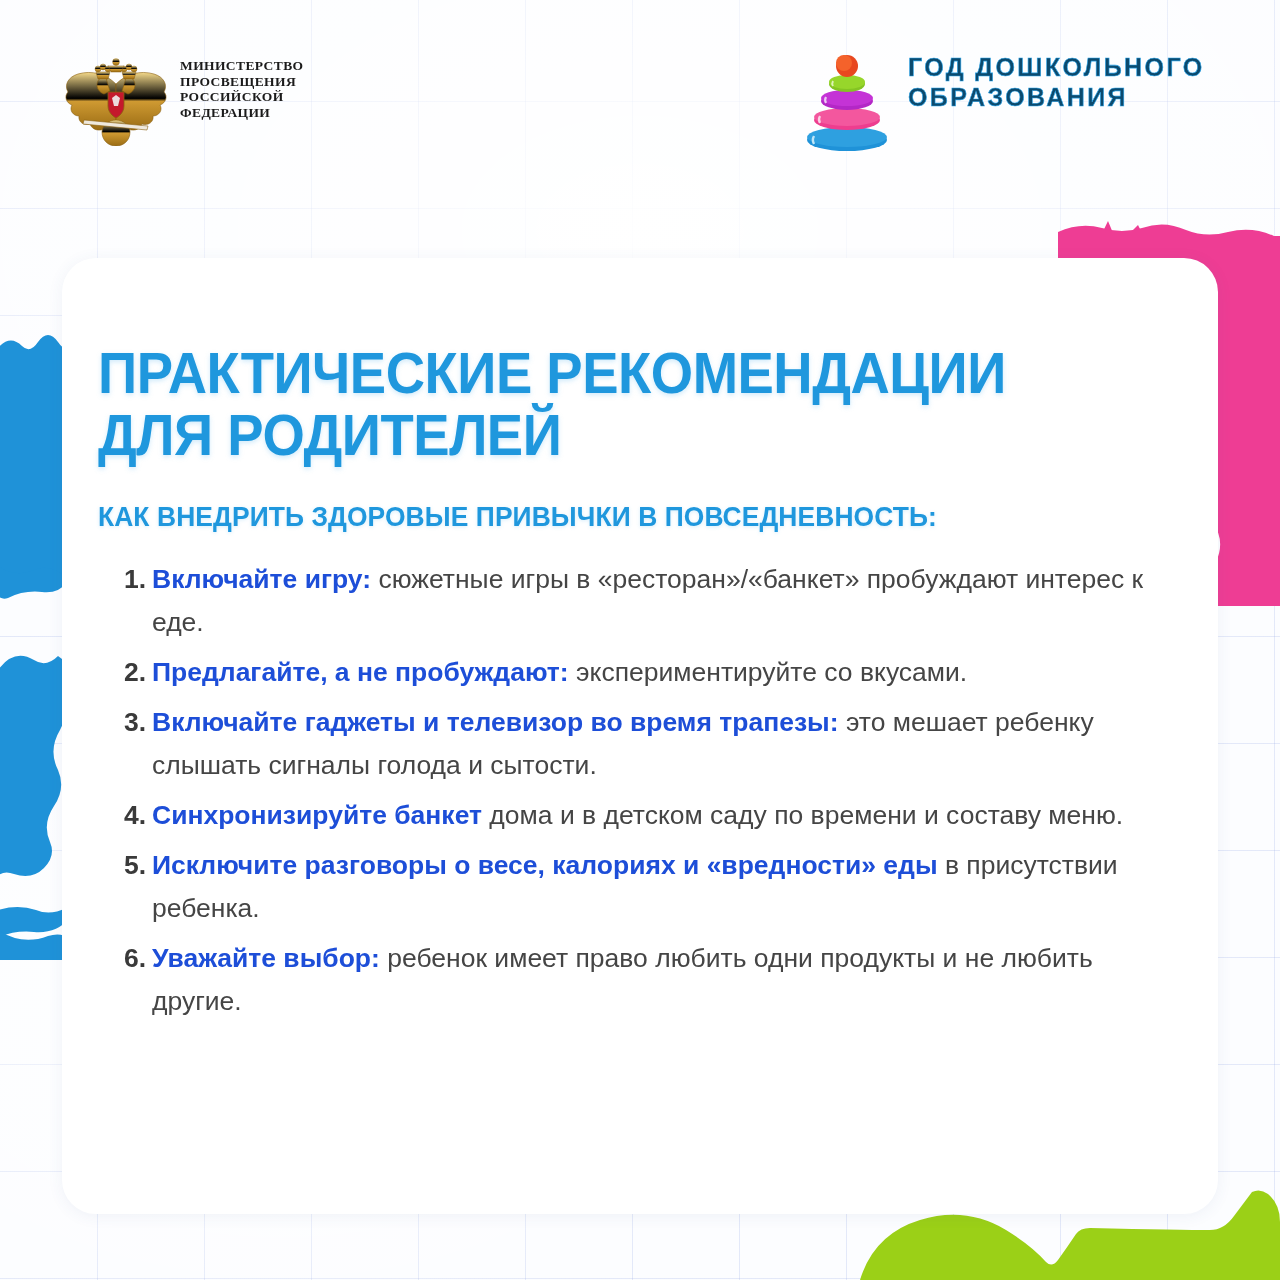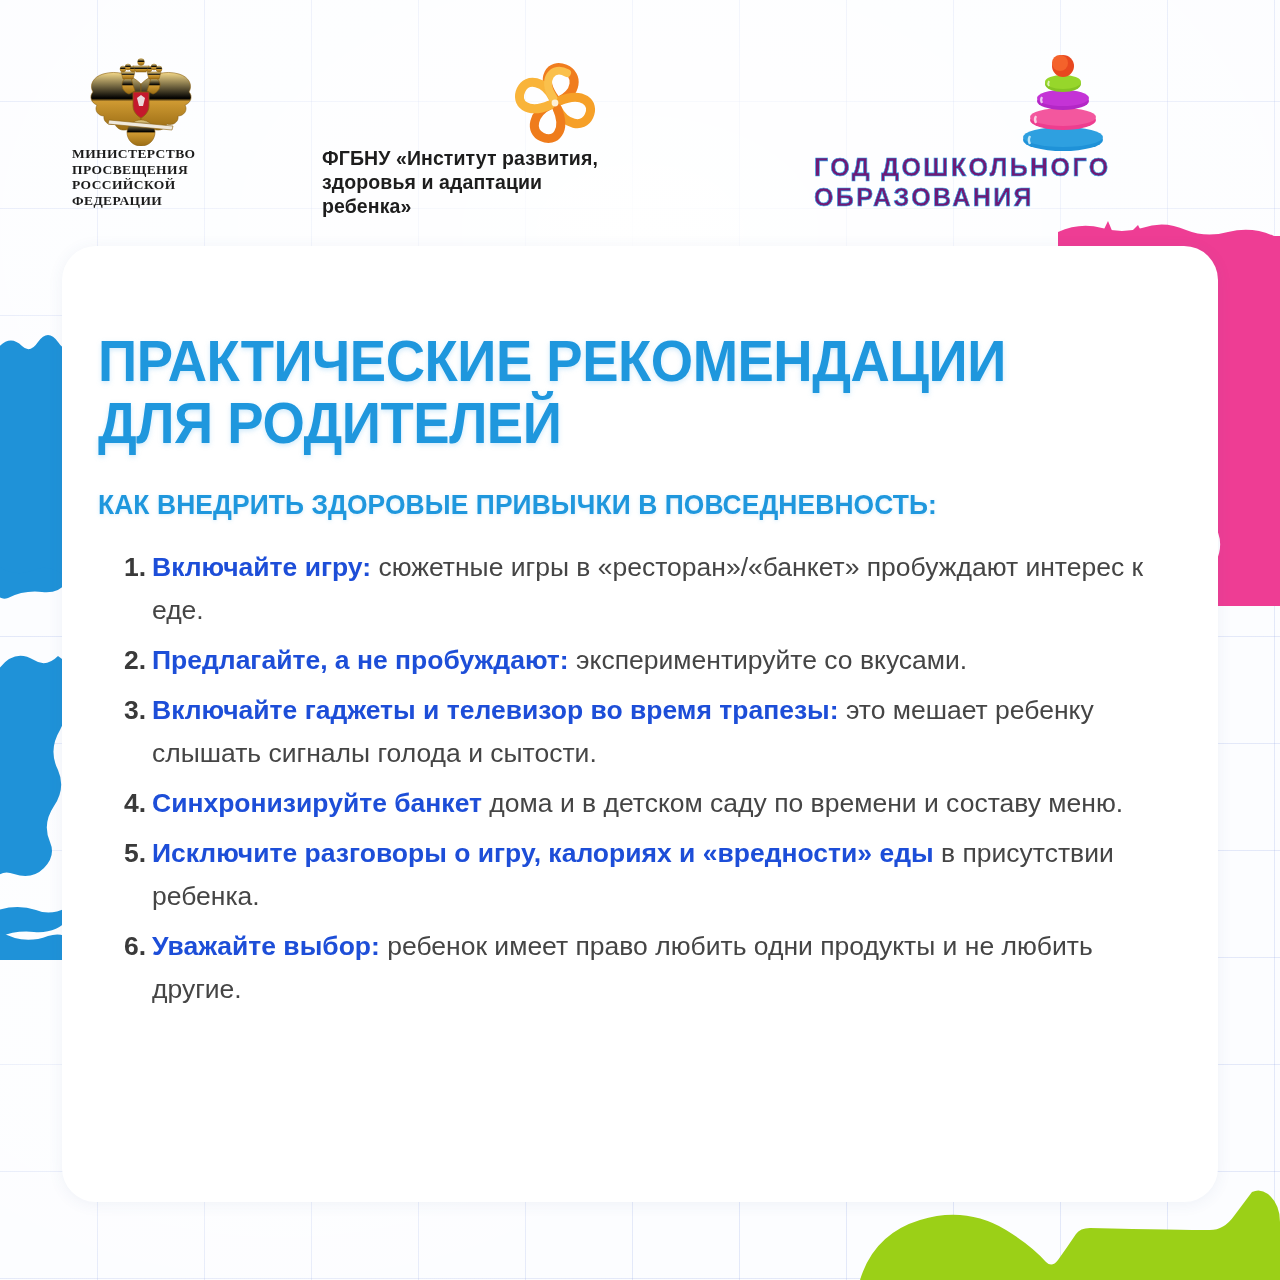--- a/index.html
+++ b/index.html
@@ -39,7 +39,7 @@
     position:absolute;left:0;top:0;width:1280px;height:170px;
     z-index:6;
   }
-  .logo-block{position:absolute;display:flex;align-items:flex-end;flex-direction:column;}
+  .logo-block{position:absolute;display:flex;align-items:flex-start;}
 
   .logo-min{left:62px;top:58px;}
   .emblem{width:108px;height:88px;flex:none;position:relative;}

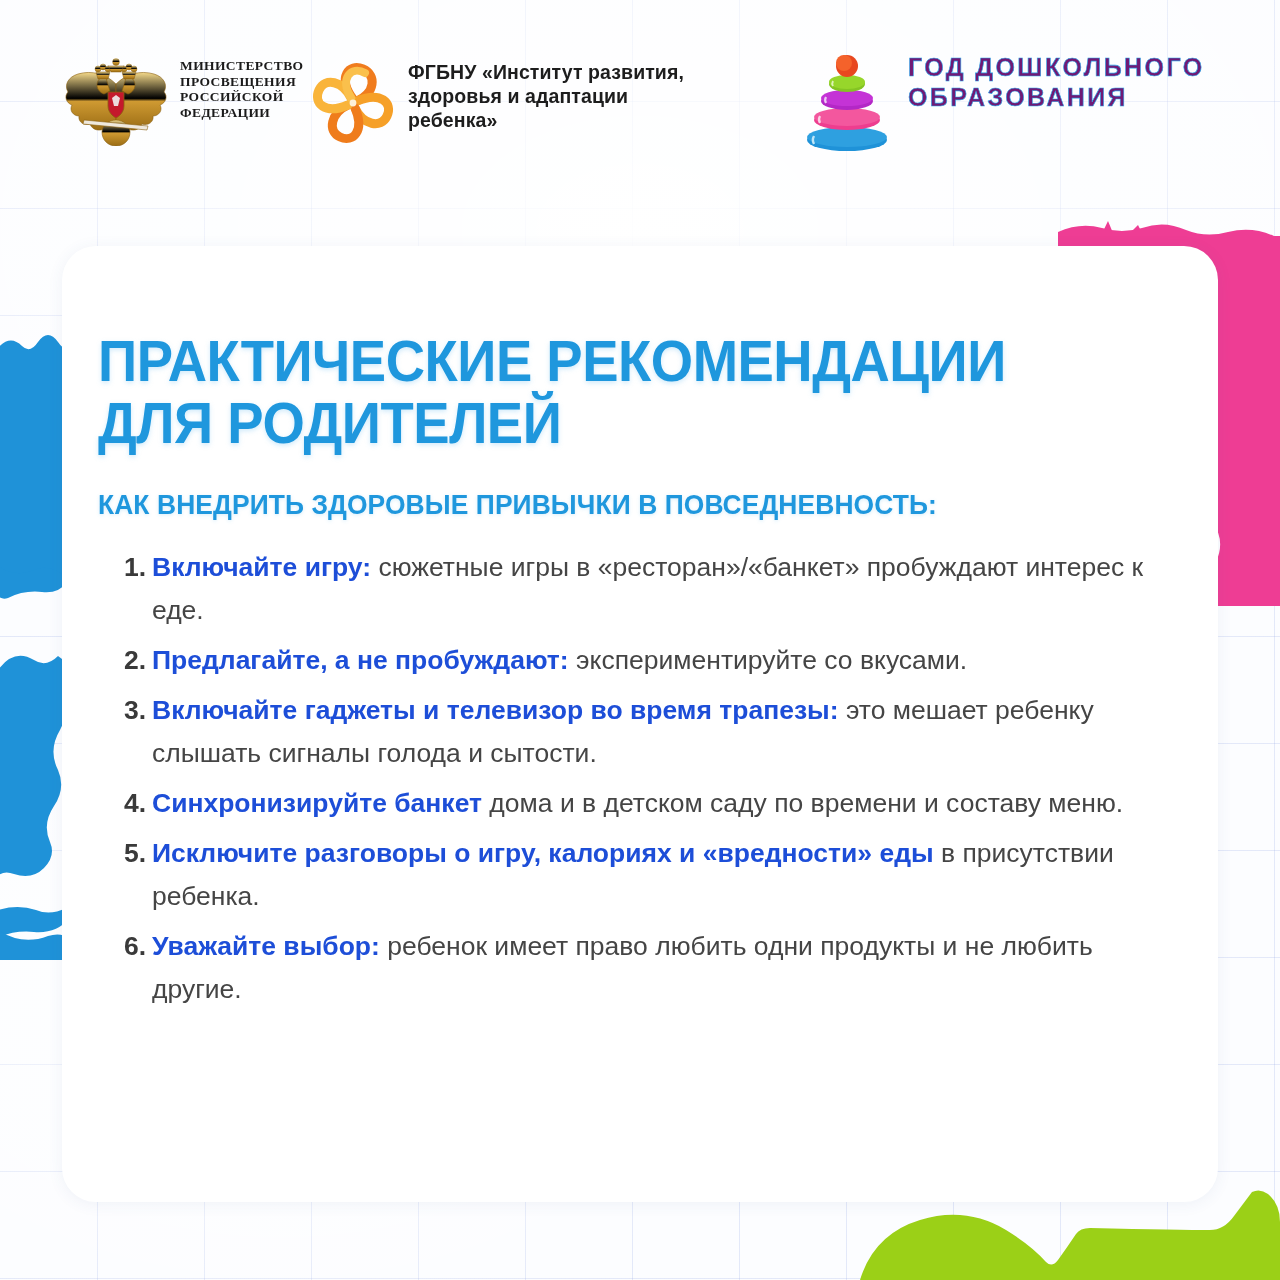--- a/index.html
+++ b/index.html
@@ -231,23 +231,6 @@
 ФЕДЕРАЦИИ</div>
     </div>
 
-    <div class="logo-block logo-inst">
-      <svg class="flower" viewBox="0 0 86 86">
-        <g transform="translate(43,43)">
-          <g fill="none" stroke-linecap="round">
-            <path d="M0 -4 C-16 -26 -4 -40 10 -34 C24 -28 22 -10 4 -2" stroke="#f07c1e" stroke-width="9"></path>
-            <path d="M4 -2 C28 -12 40 0 34 13 C28 26 10 22 2 5" stroke="#f6a028" stroke-width="9"></path>
-            <path d="M2 5 C12 28 0 40 -13 34 C-26 28 -22 10 -5 2" stroke="#ef7c1c" stroke-width="9"></path>
-            <path d="M-5 2 C-28 12 -40 0 -34 -13 C-28 -26 -10 -22 -2 -5" stroke="#f9b43a" stroke-width="9"></path>
-            <path d="M-2 -5 C-14 -24 -2 -38 12 -30" stroke="#fac04c" stroke-width="8"></path>
-          </g>
-          <circle r="3.4" fill="#fdf0d8"></circle>
-        </g>
-      </svg>
-      <div class="inst-text">ФГБНУ «Институт развития,
-здоровья и адаптации
-ребенка»</div>
-    </div>
 
     <div class="logo-block logo-year">
       <svg class="pyramid" viewBox="0 0 94 100">

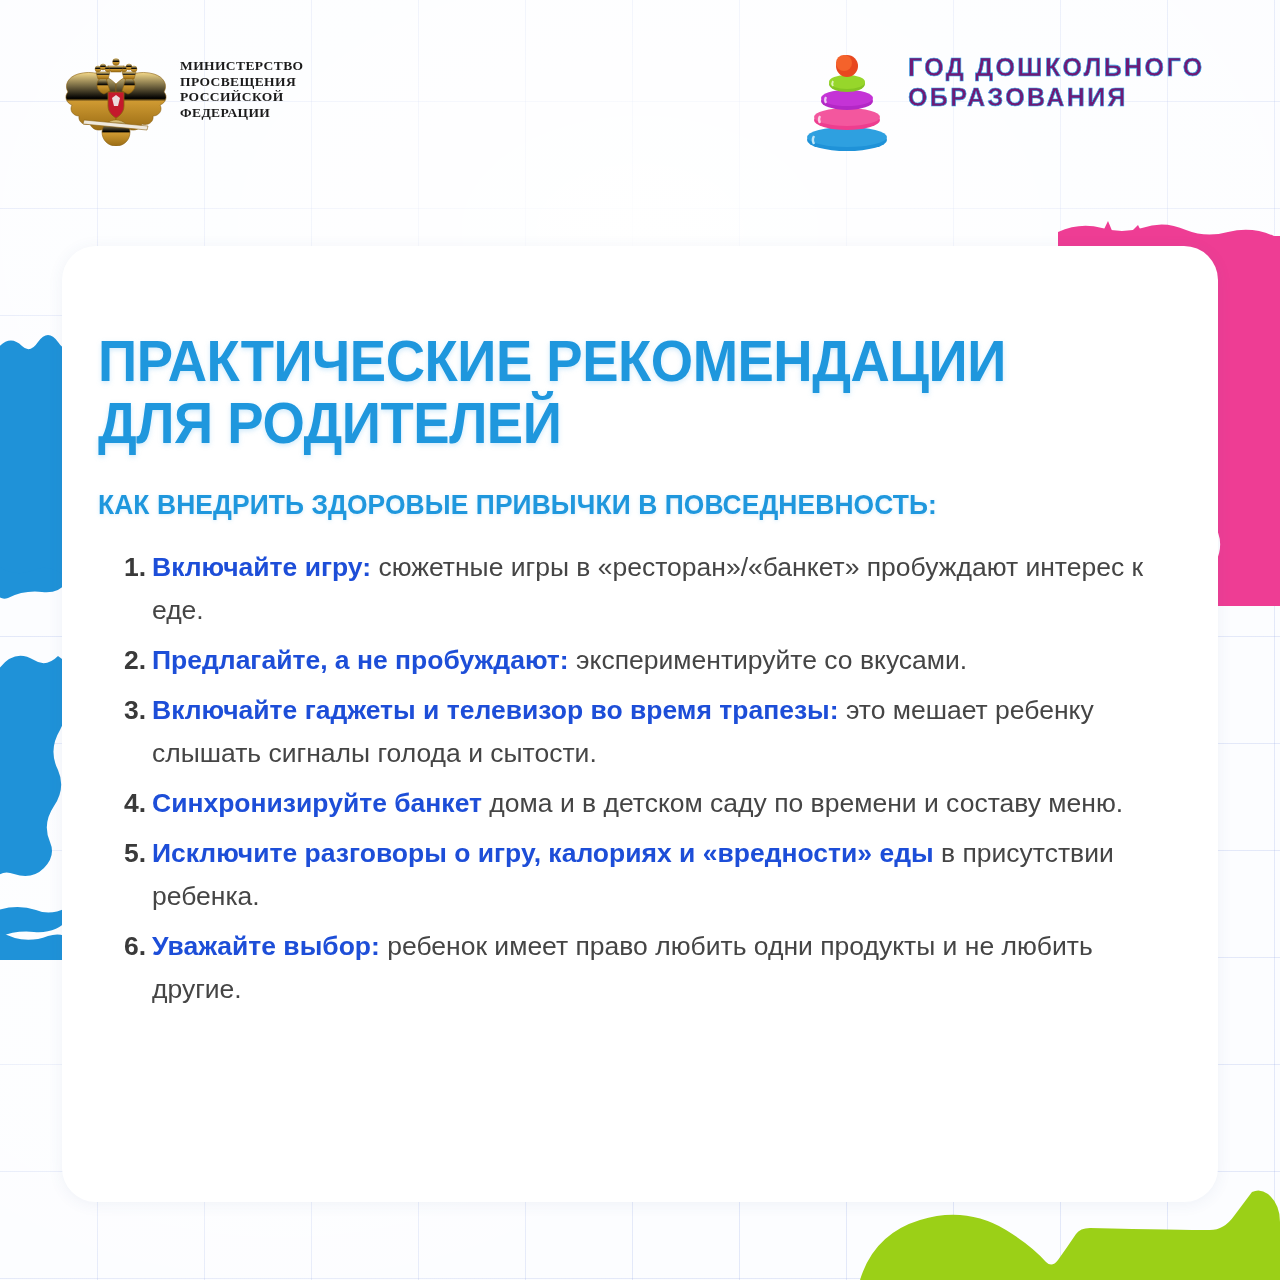--- a/index.html
+++ b/index.html
@@ -74,7 +74,7 @@
     font-size:25px;
     line-height:30px;
     letter-spacing:2.4px;
-    color:#701a75;
+    color:#0c4a6e;
     white-space:pre-line;
     -webkit-text-stroke:.6px #29a3e8;
     text-shadow:0 1px 0 rgba(255,255,255,.55);

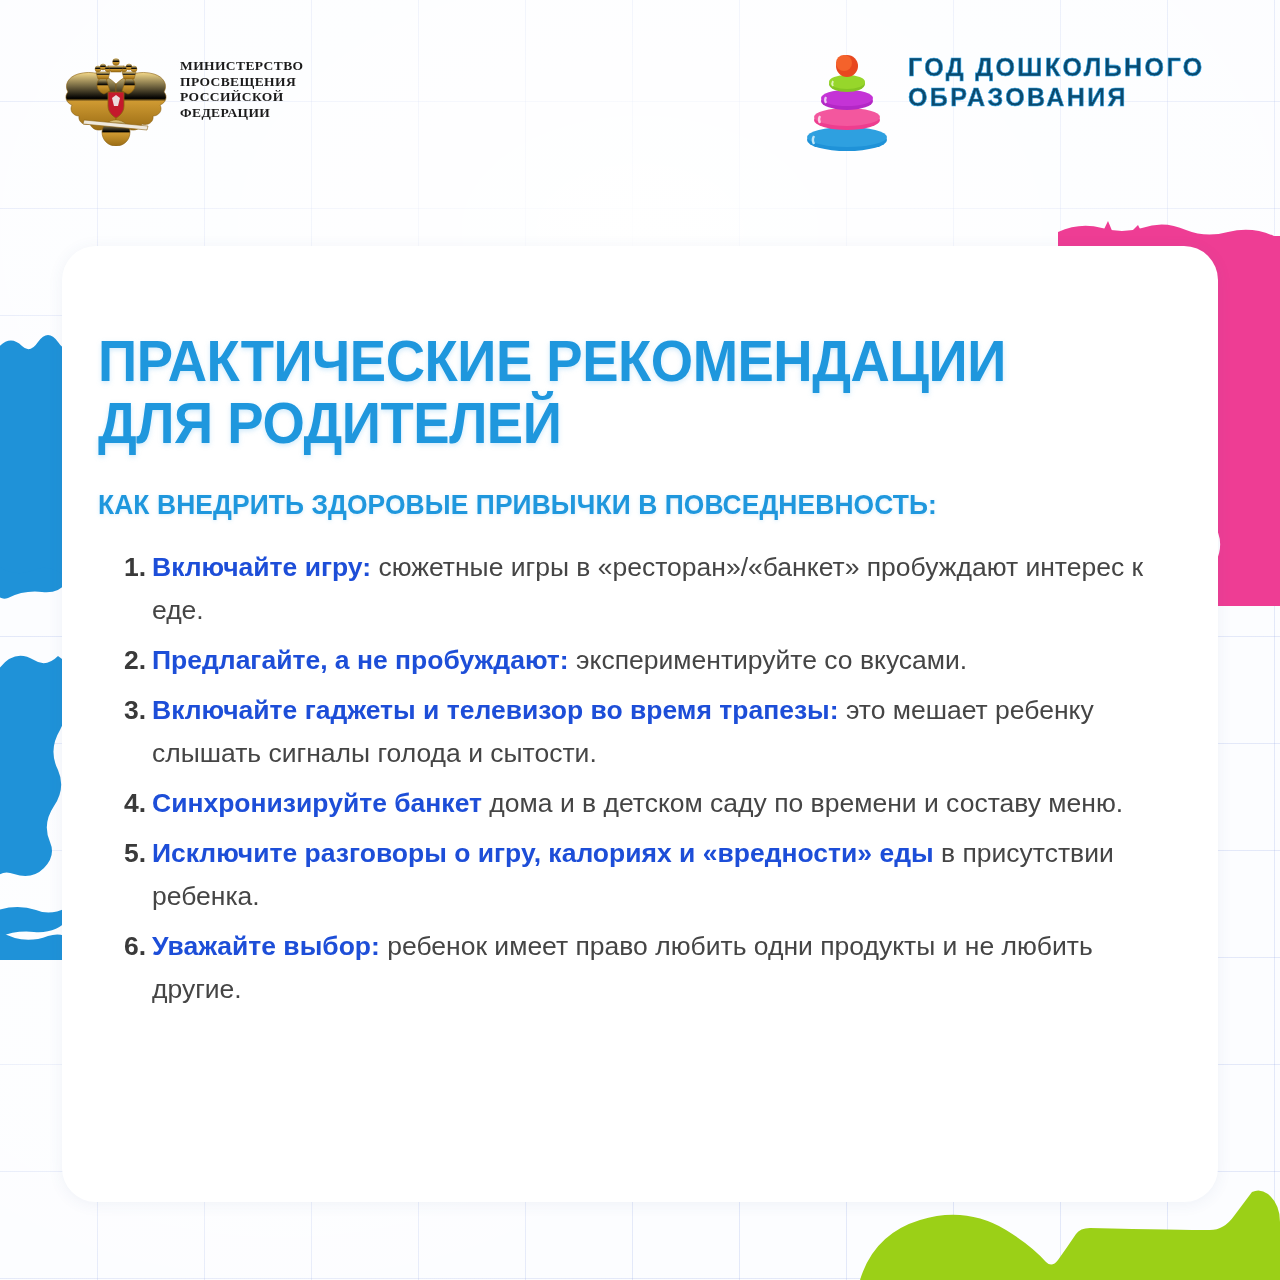--- a/index.html
+++ b/index.html
@@ -91,7 +91,7 @@
   
   .card{
     position:absolute;
-    left:62px;top:246px;
+    left:62px;top:258px;
     width:1156px;height:956px;
     background:#ffffff;
     border-radius:34px;

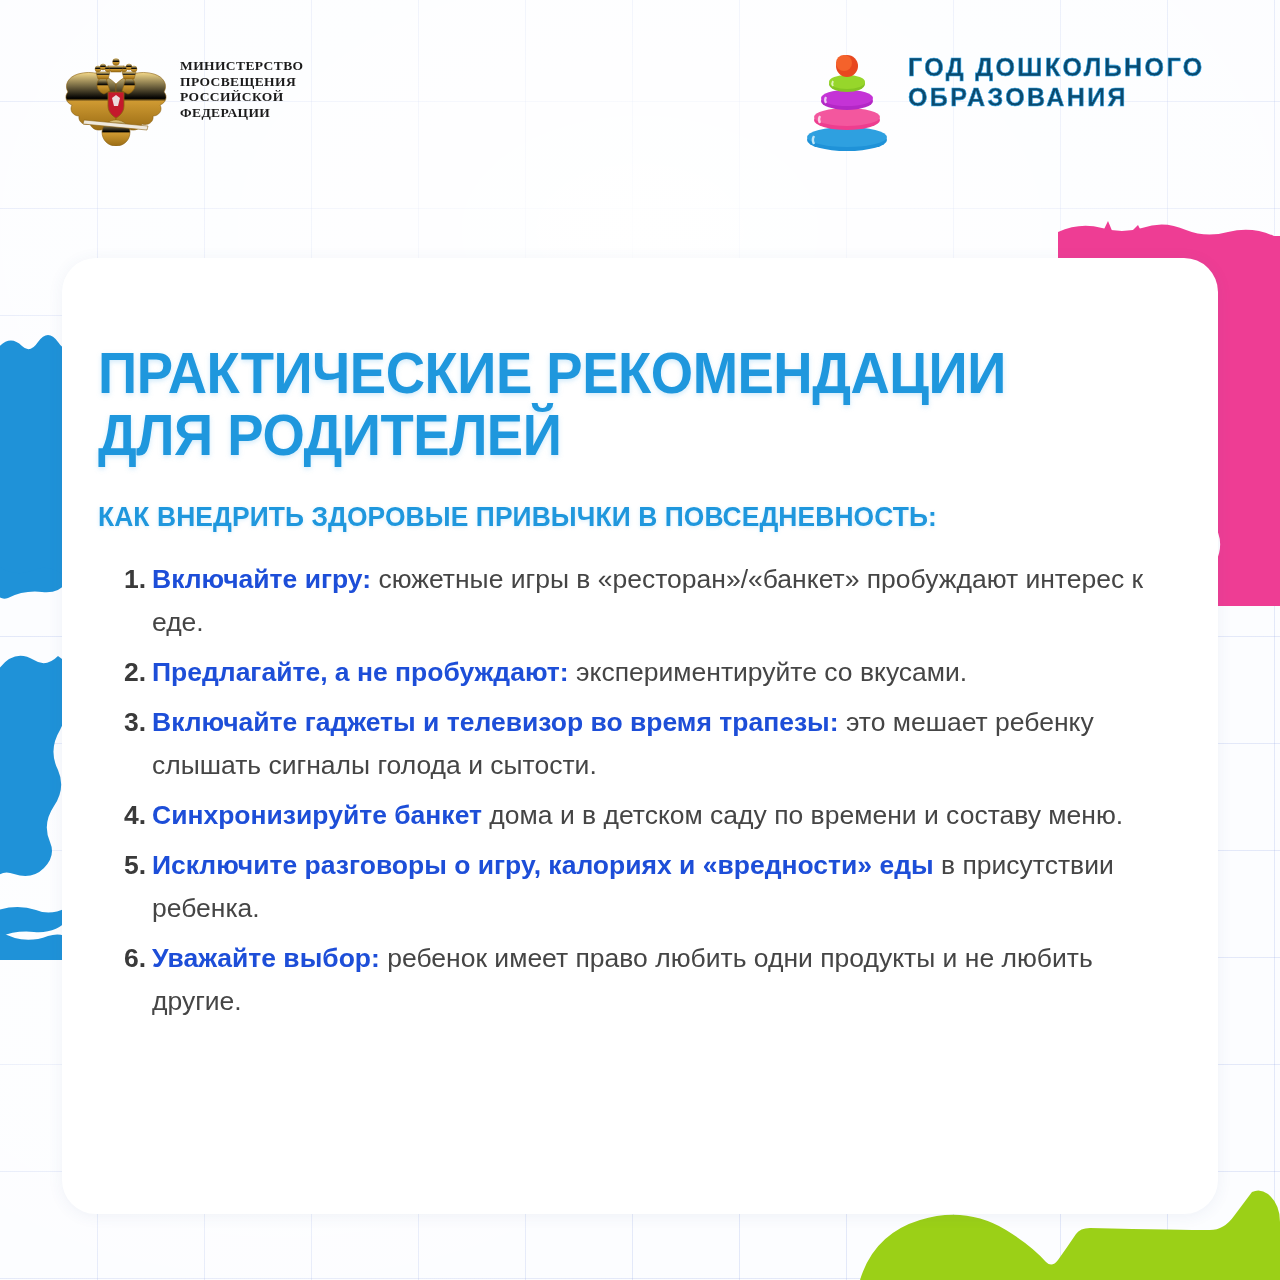--- a/index.html
+++ b/index.html
@@ -265,7 +265,7 @@
           <li><span class="lead">Предлагайте, а не пробуждают:</span><span class="rest"> экспериментируйте со вкусами.</span></li>
           <li><span class="lead">Включайте гаджеты и телевизор во время трапезы:</span><span class="rest"> это мешает ребенку слышать сигналы голода и сытости.</span></li>
           <li><span class="lead">Синхронизируйте банкет</span><span class="rest"> дома и в детском саду по времени и составу меню.</span></li>
-          <li><span class="lead">Исключите разговоры о игру, калориях и «вредности» еды</span><span class="rest"> в присутствии ребенка.</span></li>
+          <li><span class="lead">Исключите разговоры о весе, калориях и «вредности» еды</span><span class="rest"> в присутствии ребенка.</span></li>
           <li><span class="lead">Уважайте выбор:</span><span class="rest"> ребенок имеет право любить одни продукты и не любить другие.</span></li>
         </ol>
     </div>

